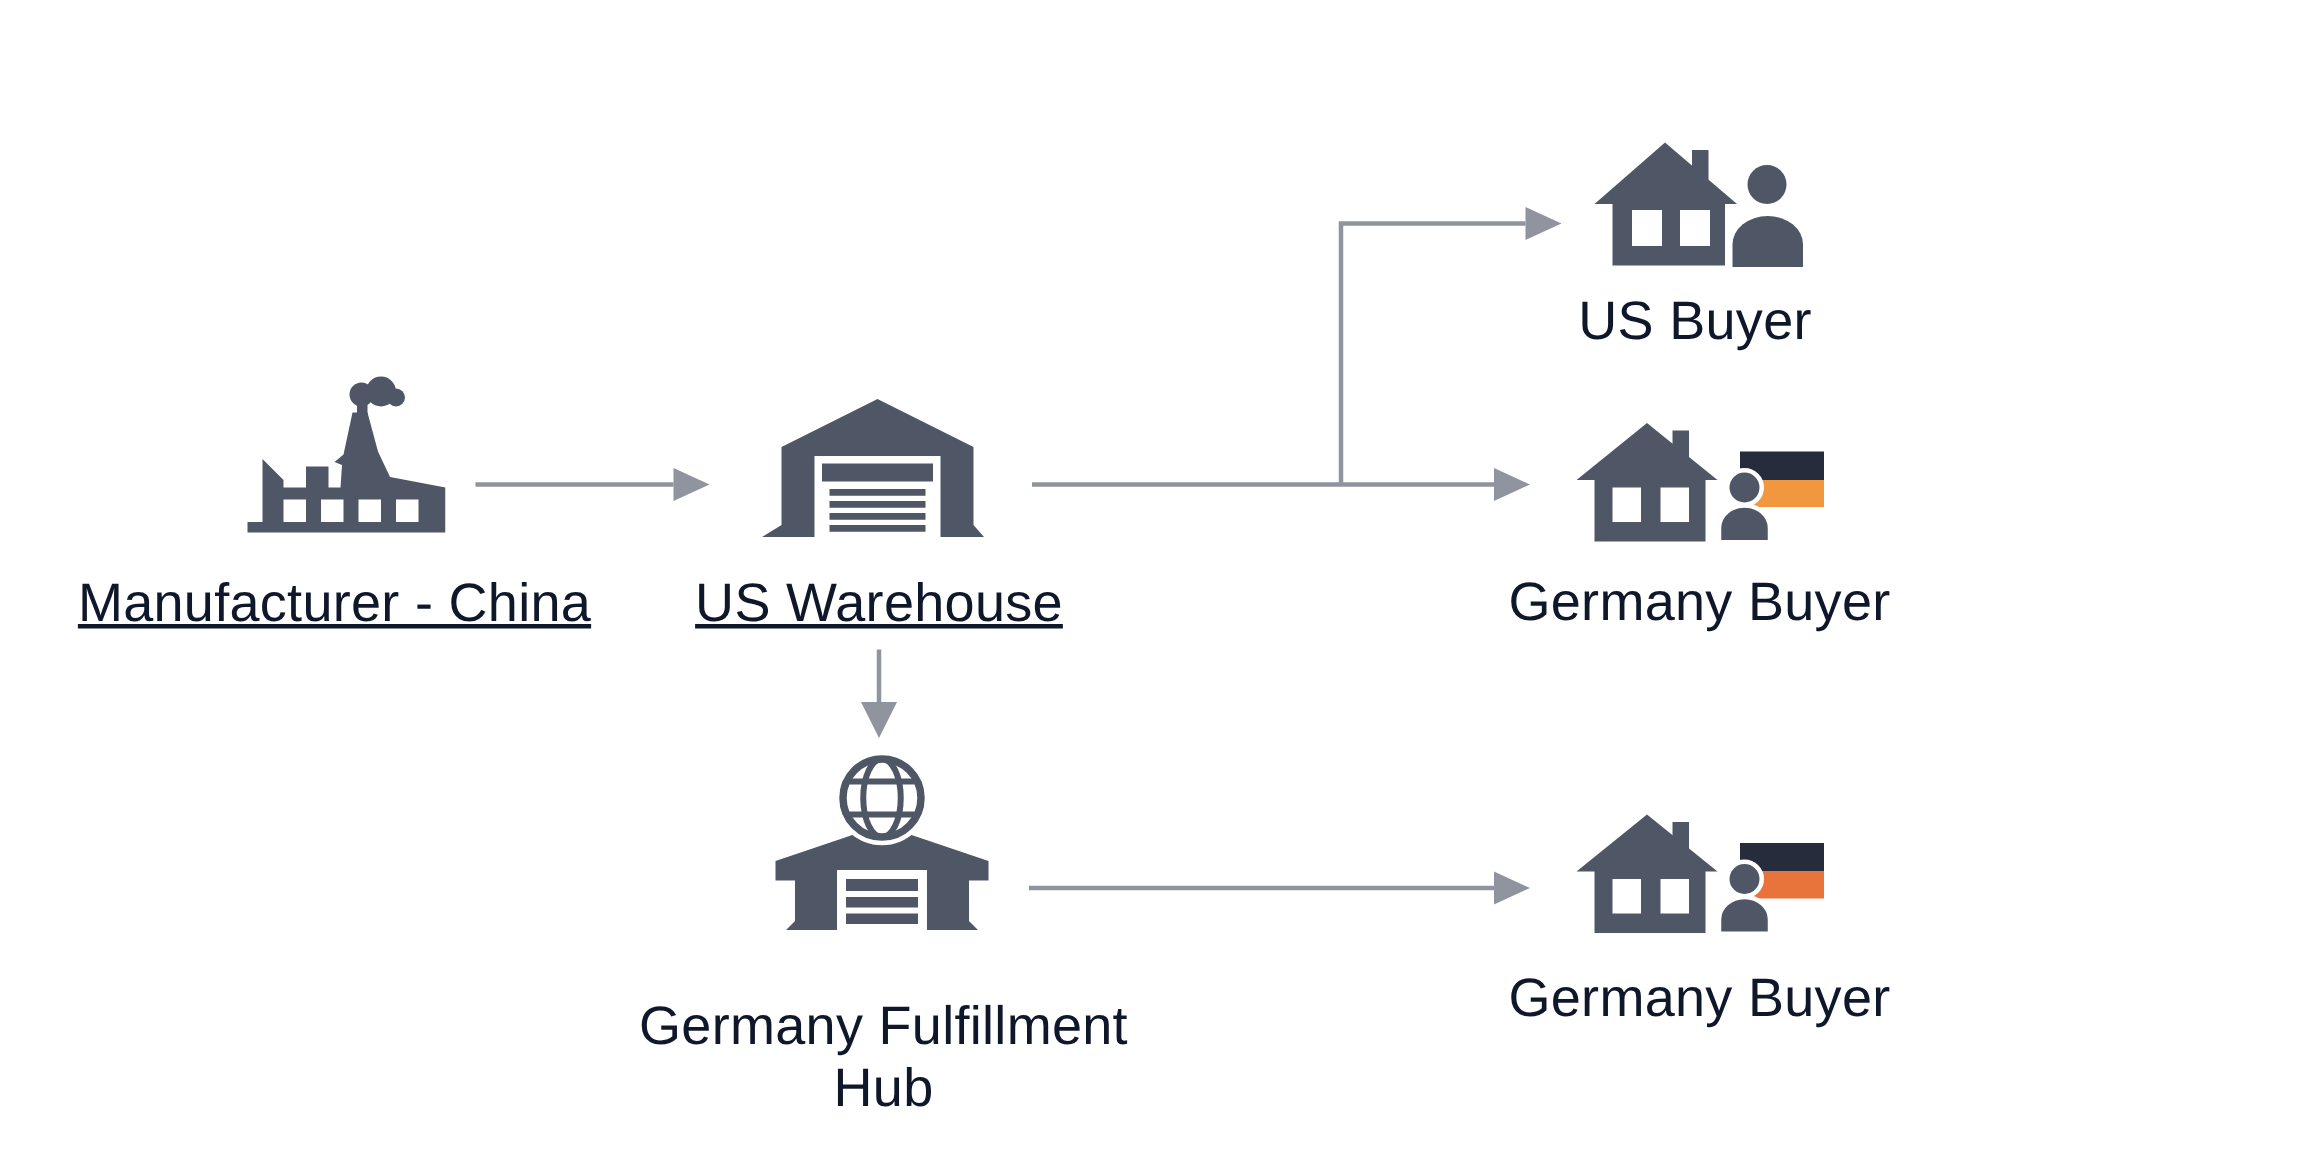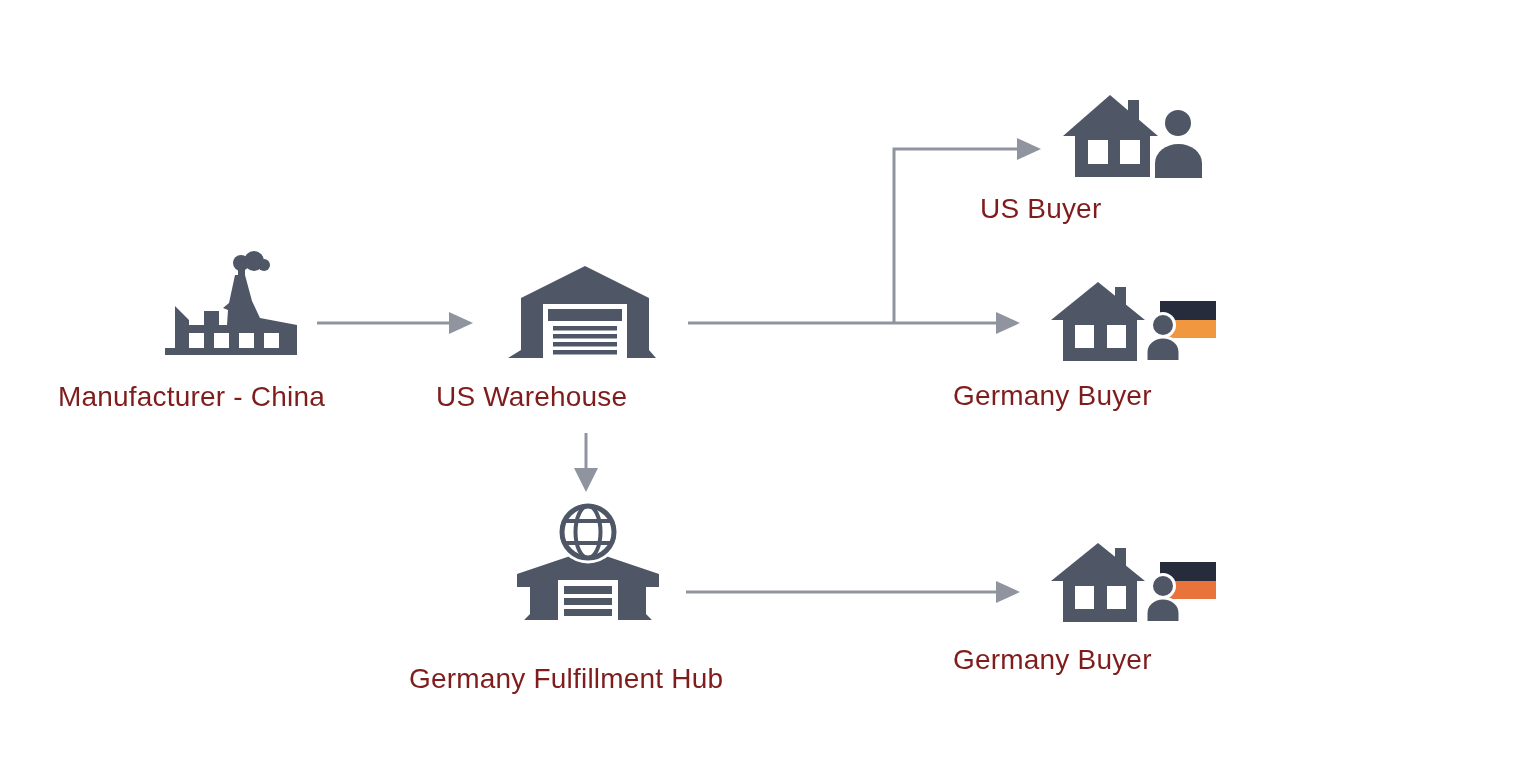--- a/index.html
+++ b/index.html
@@ -10,8 +10,8 @@
   .connectors{position:absolute;left:0;top:0;width:1536px;height:772px;}
   .icon{position:absolute;}
   .node-label{
-    position:absolute;text-align:left;color:#7f1d1d;
-    font-size:28px;line-height:1.15;letter-spacing:0.2px;
+    position:absolute;text-align:center;color:#0f172a;
+    font-size:36px;line-height:1.15;letter-spacing:0.2px;
   }
   
   .pos-factory{left:157px;top:248px;}

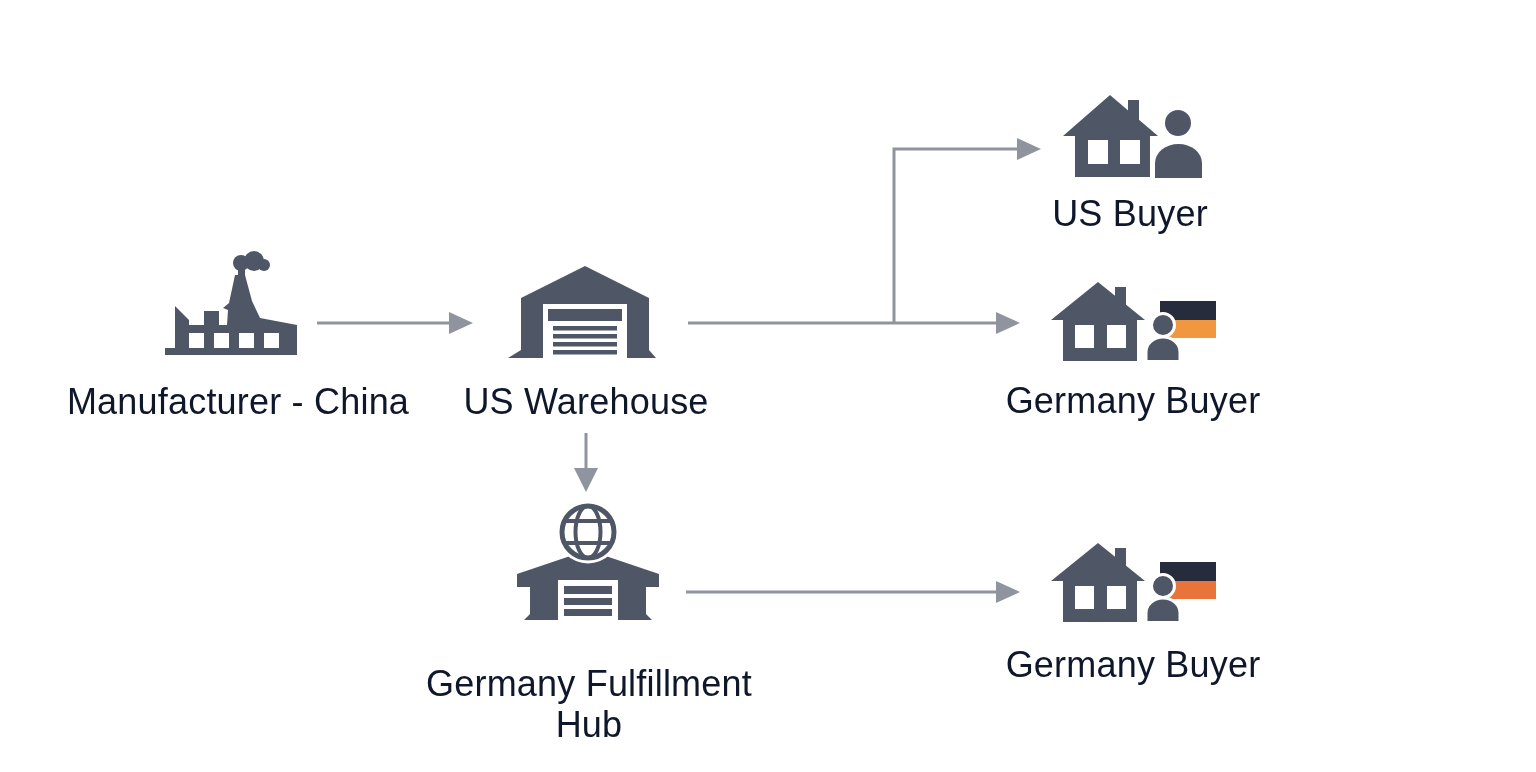--- a/index.html
+++ b/index.html
@@ -21,7 +21,7 @@
   .pos-de-hub{left:512px;top:500px;}
   .pos-de-buyer-2{left:1051px;top:541px;}
   
-  .lbl-manufacturer{left:58px;top:381px;width:360px;}
+  .lbl-manufacturer{left:43px;top:381px;width:360px;text-decoration:underline;}
   .lbl-us-warehouse{left:436px;top:381px;width:300px;}
   .lbl-us-buyer{left:980px;top:193px;width:300px;}
   .lbl-de-buyer-1{left:953px;top:380px;width:360px;}

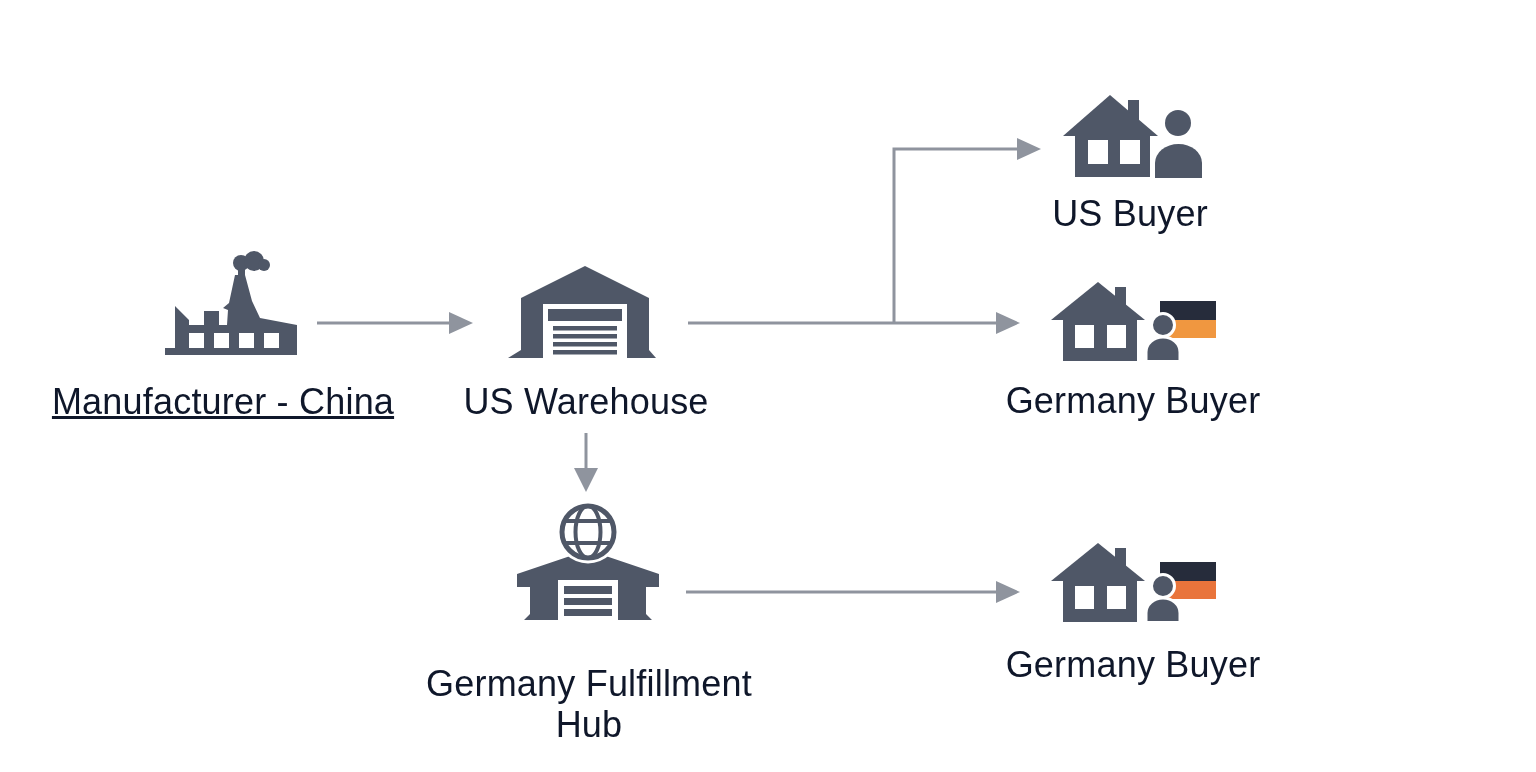--- a/index.html
+++ b/index.html
@@ -22,7 +22,7 @@
   .pos-de-buyer-2{left:1051px;top:541px;}
   
   .lbl-manufacturer{left:43px;top:381px;width:360px;text-decoration:underline;}
-  .lbl-us-warehouse{left:436px;top:381px;width:300px;}
+  .lbl-us-warehouse{left:436px;top:381px;width:300px;text-decoration:underline;}
   .lbl-us-buyer{left:980px;top:193px;width:300px;}
   .lbl-de-buyer-1{left:953px;top:380px;width:360px;}
   .lbl-de-hub{left:409px;top:663px;width:360px;}

